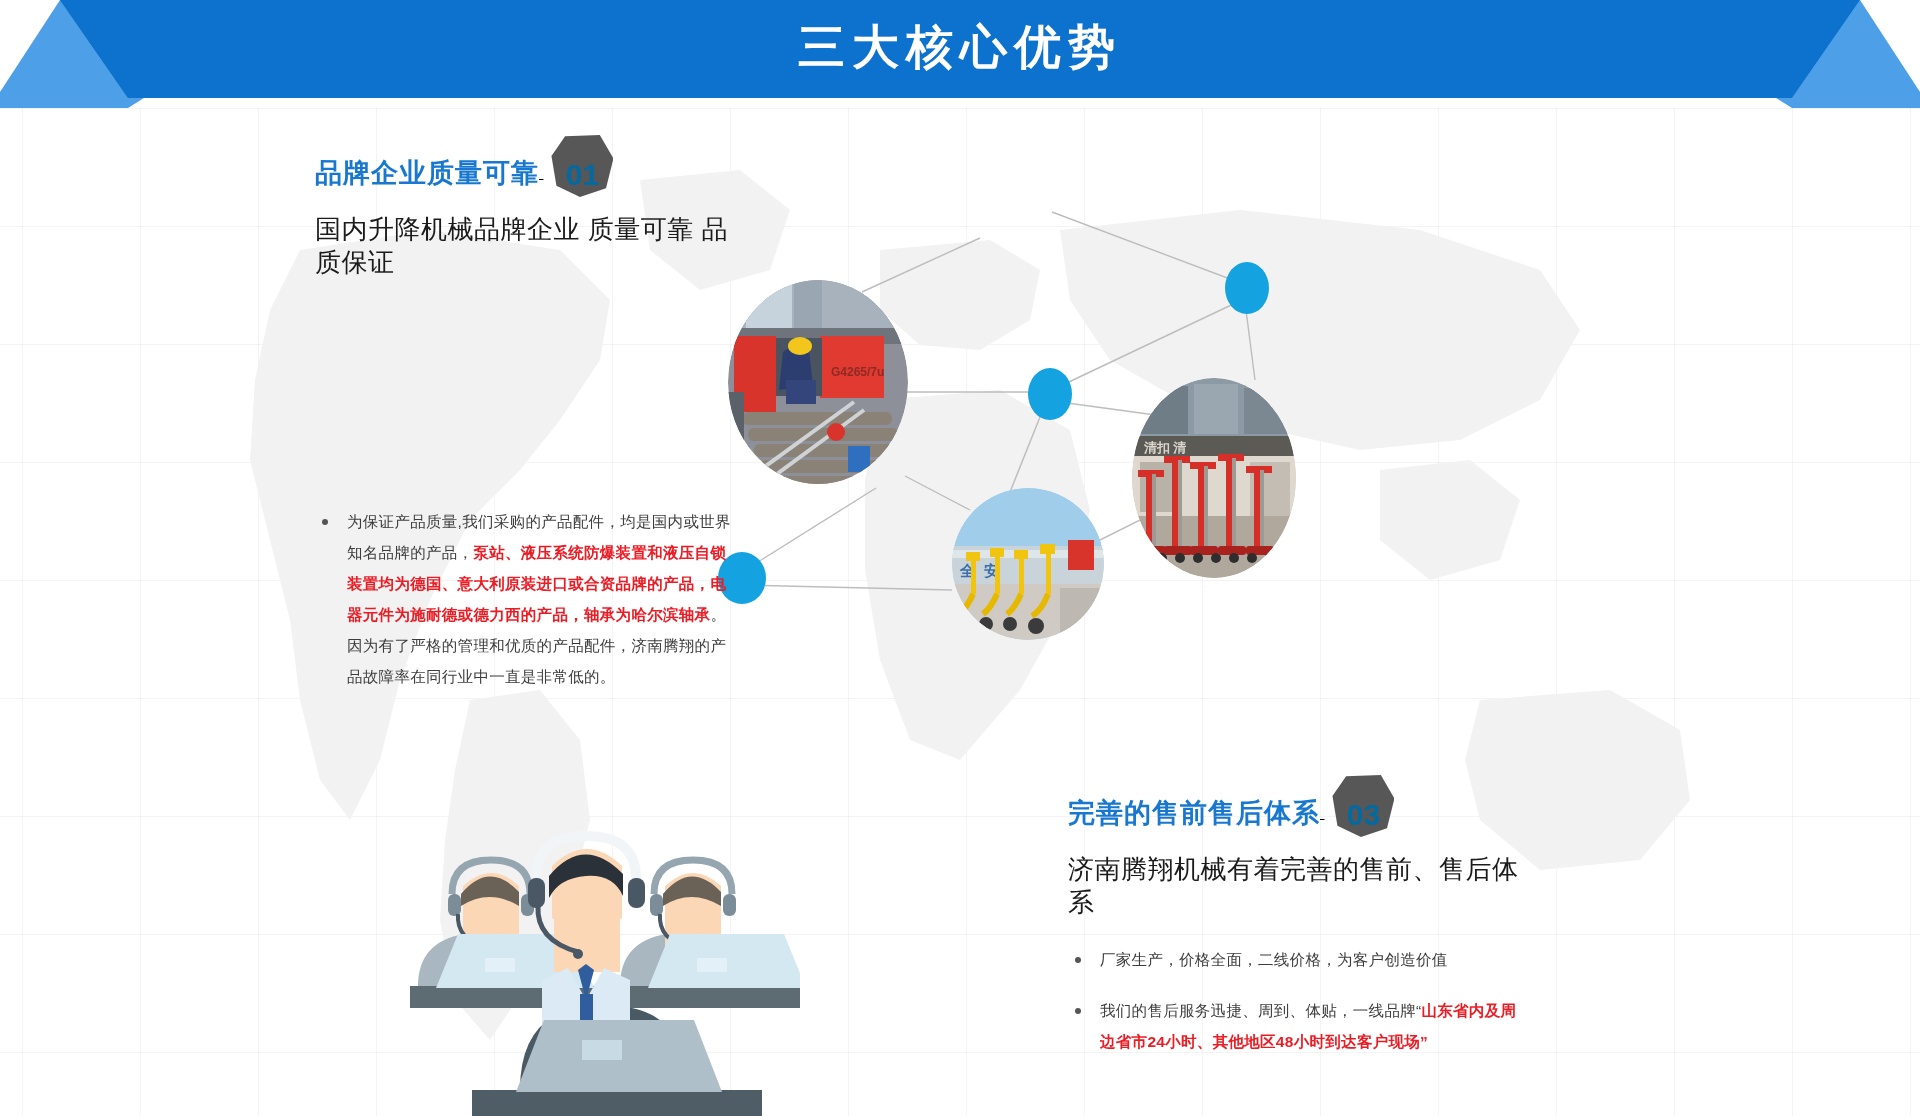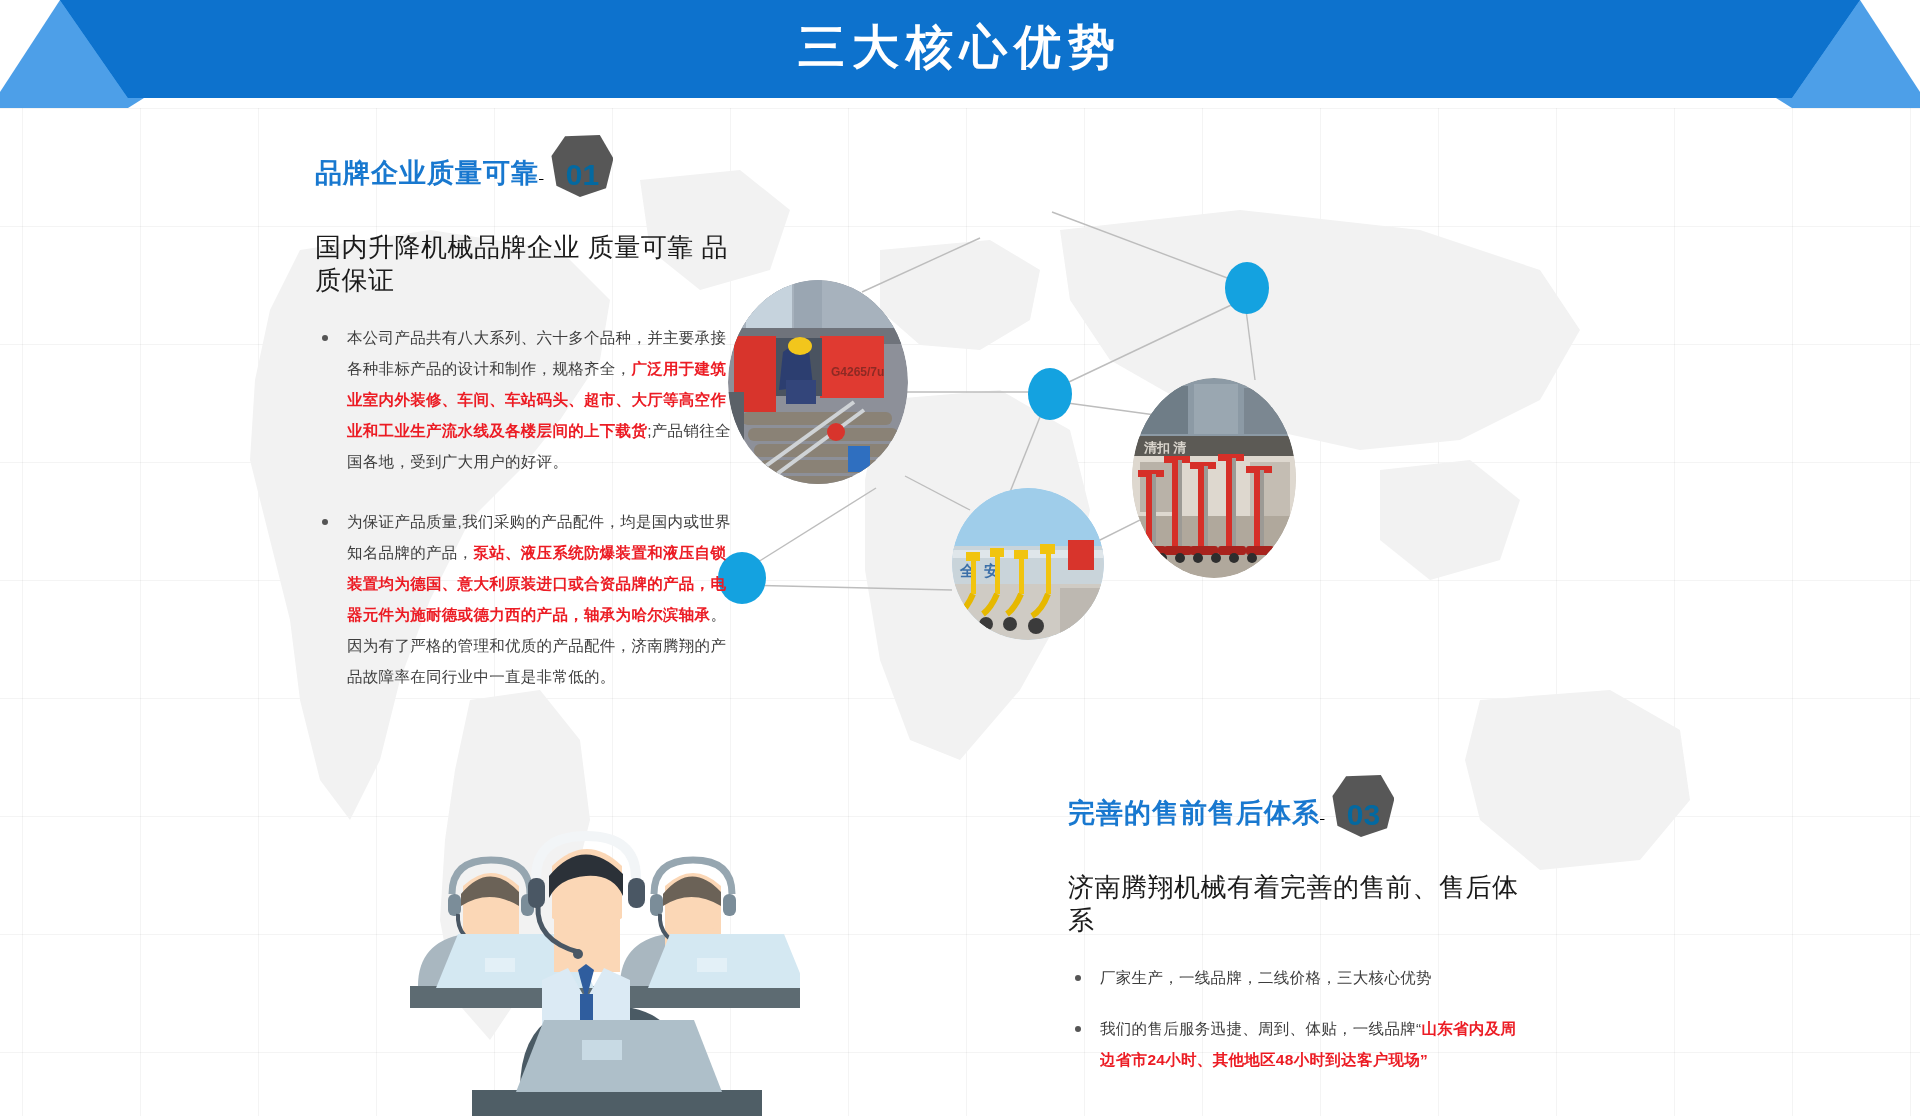--- a/index.html
+++ b/index.html
@@ -54,7 +54,7 @@
     margin-top:15px;
   }
   .sec-sub{
-    color:#1b1b1b; font-size:26px; letter-spacing:0.5px; margin-top:18px; line-height:1.25;
+    color:#1b1b1b; font-size:26px; letter-spacing:0.5px; margin-top:0; line-height:1.25;
   }
   .bullets{ list-style:none; margin-top:26px; }
   .bullets li{

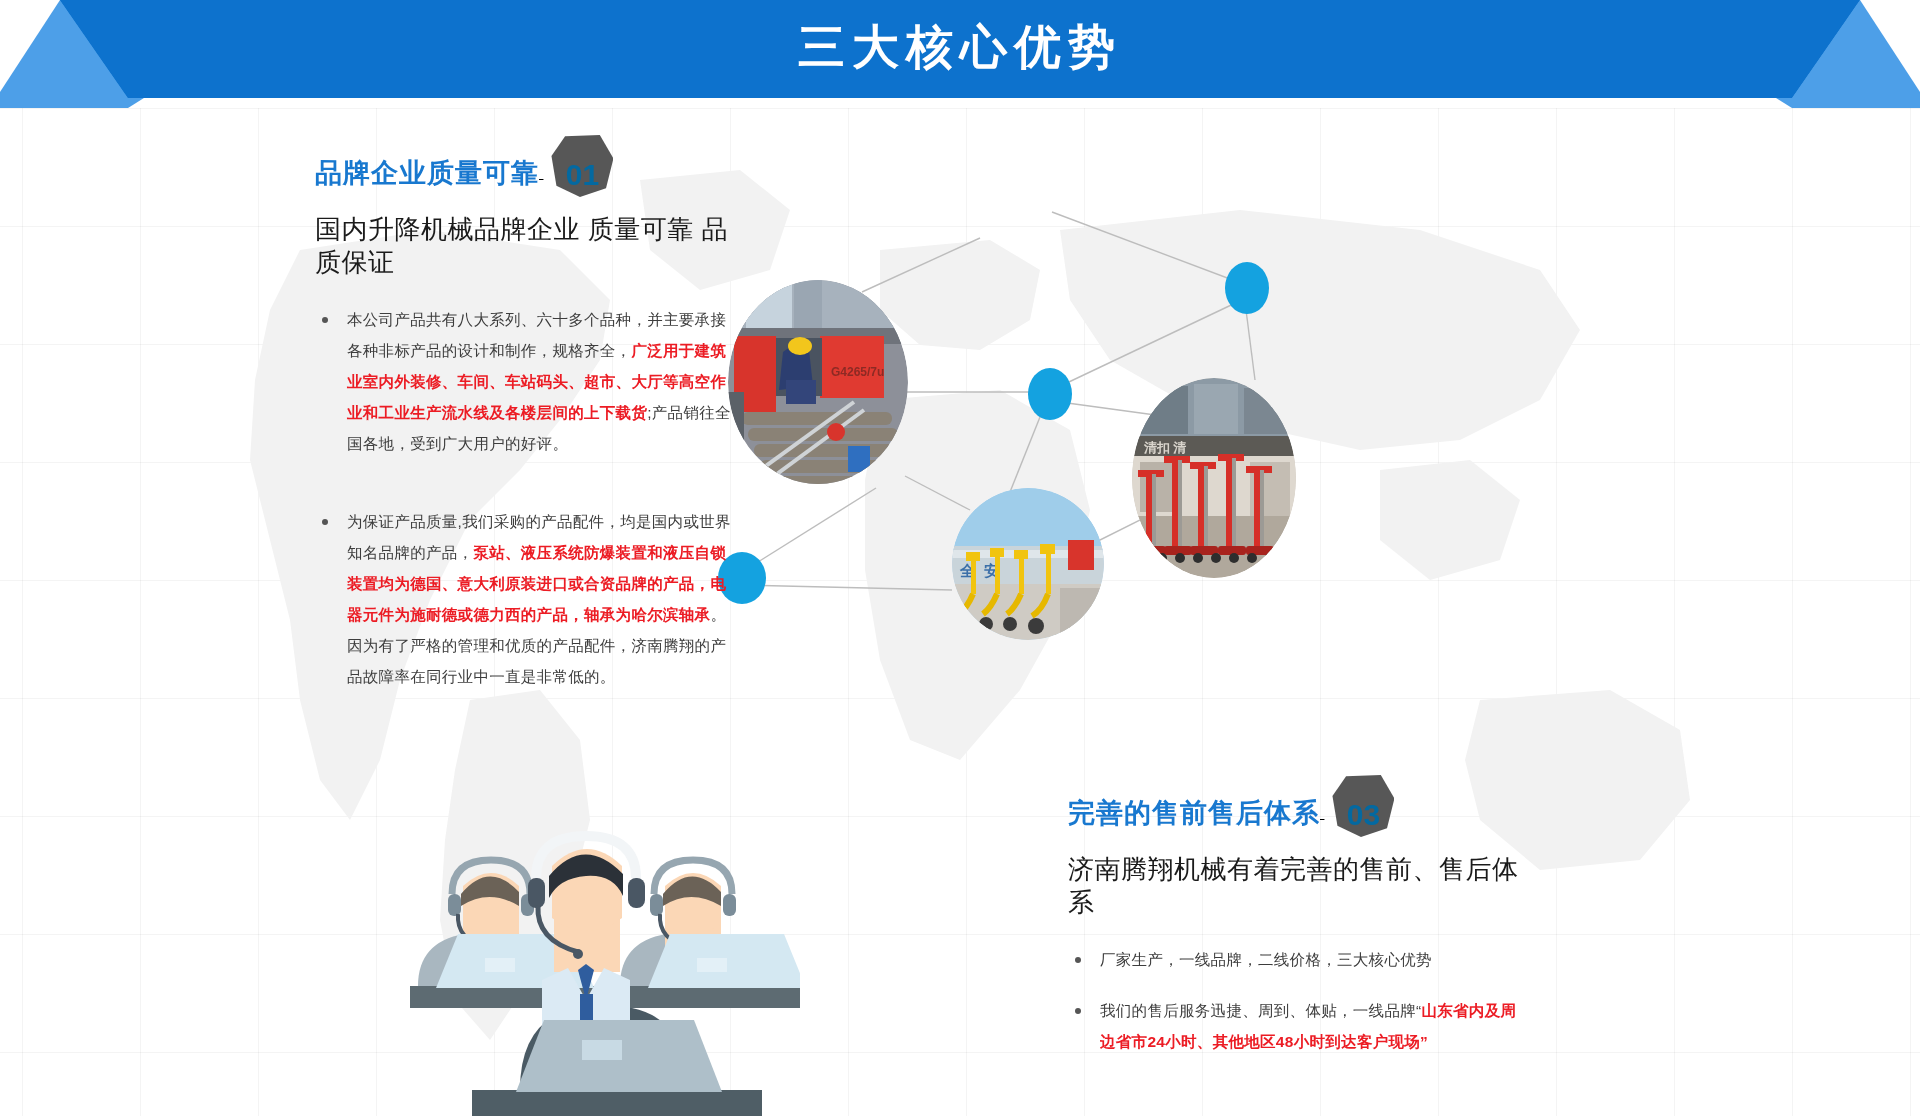--- a/index.html
+++ b/index.html
@@ -316,11 +316,6 @@
     </span>
   </div>
   <div class="sec-sub">国内升降机械品牌企业 质量可靠 品质保证</div>
-  <ul class="bullets">
-    <li>
-      <span>本公司产品共有八大系列、六十多个品种，并主要承接各种非标产品的设计和制作，规格齐全，</span><span class="hl">广泛用于建筑业室内外装修、车间、车站码头、超市、大厅等高空作业和工业生产流水线及各楼层间的上下载货</span><span>;产品销往全国各地，受到广大用户的好评。</span>
-    </li>
-  </ul>
 </div>
 
 <div class="sec" id="sec02" style="left:315px;top:480px;width:430px;">

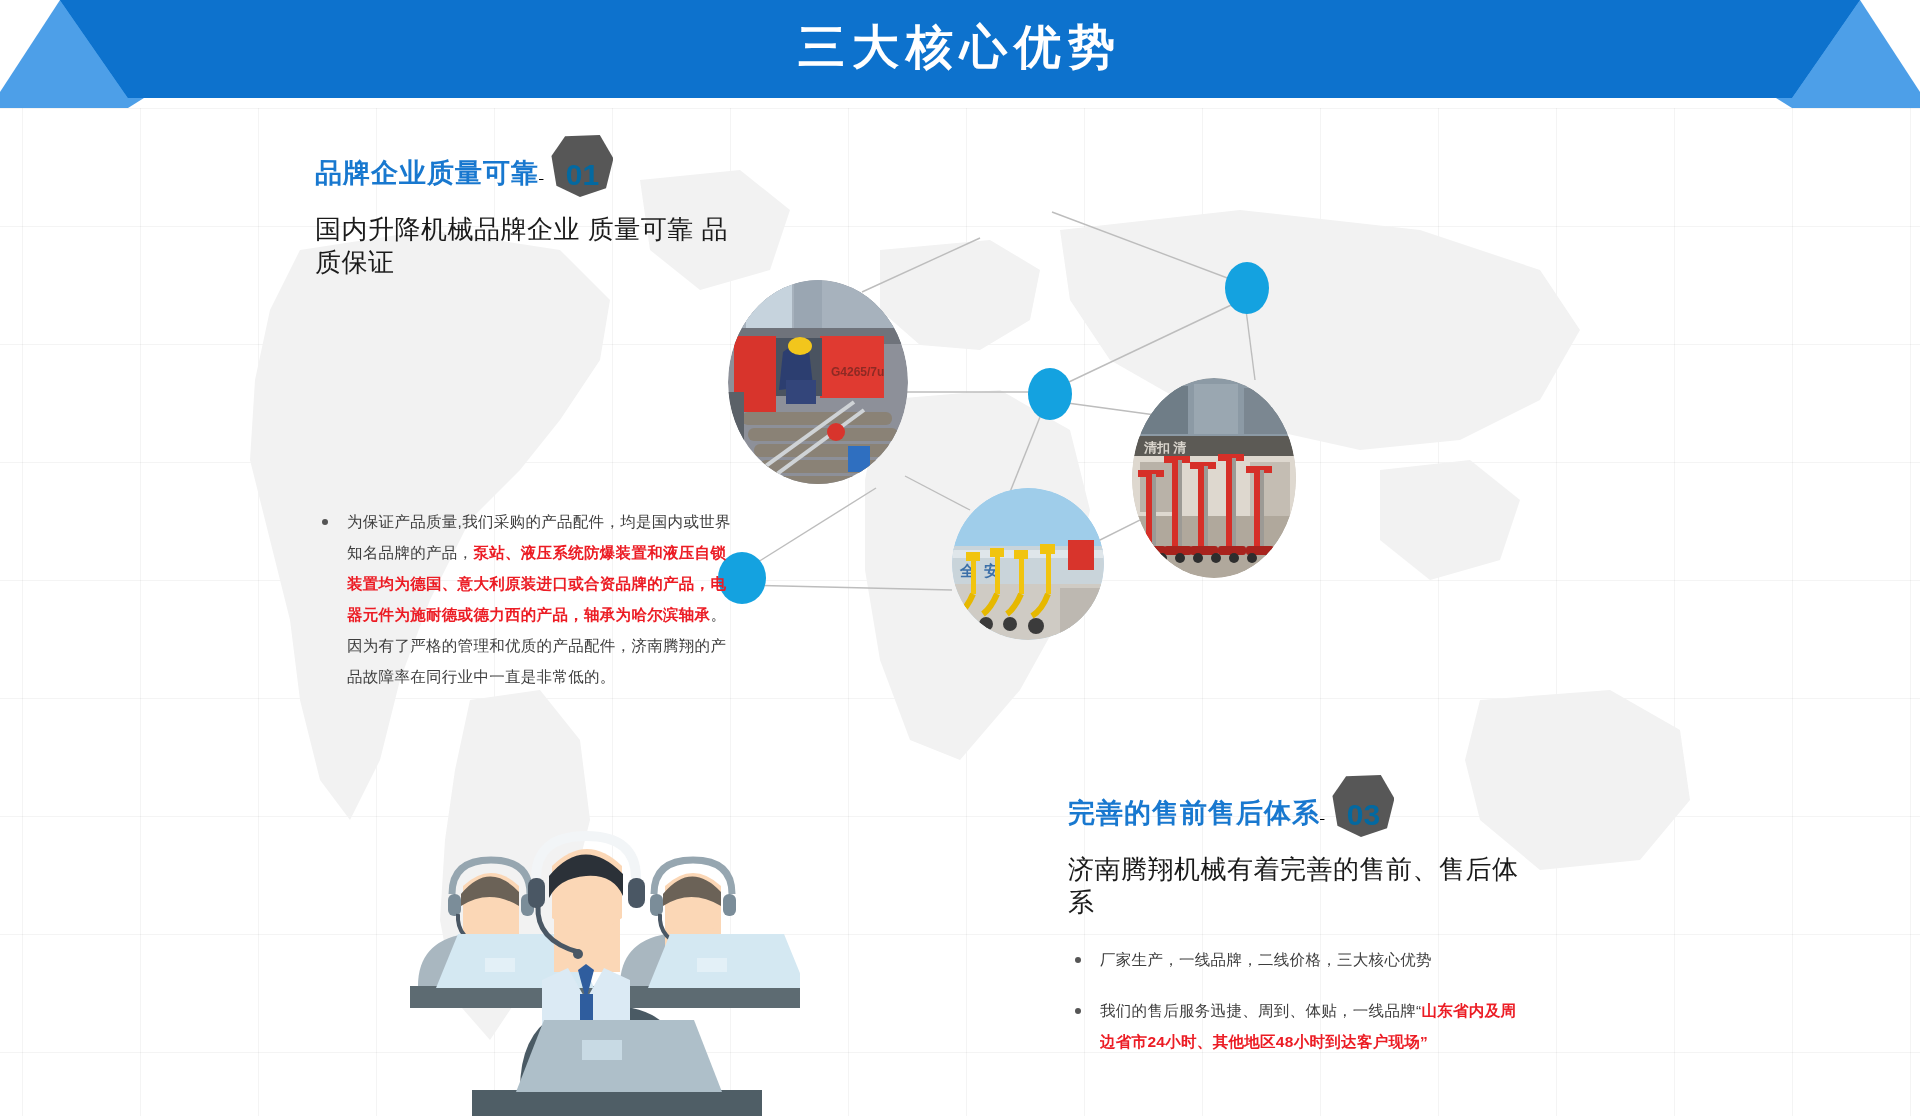--- a/index.html
+++ b/index.html
@@ -337,7 +337,7 @@
   <div class="sec-sub">济南腾翔机械有着完善的售前、售后体系</div>
   <ul class="bullets">
     <li style="max-width:460px;">
-      <span>厂家生产，一线品牌，二线价格，三大核心优势</span>
+      <span>厂家生产，价格全面，二线价格，为客户创造价值</span>
     </li>
     <li style="max-width:460px;">
       <span>我们的售后服务迅捷、周到、体贴，一线品牌“</span><span class="hl">山东省内及周边省市24小时、其他地区48小时到达客户现场</span><span class="hl">”</span>

